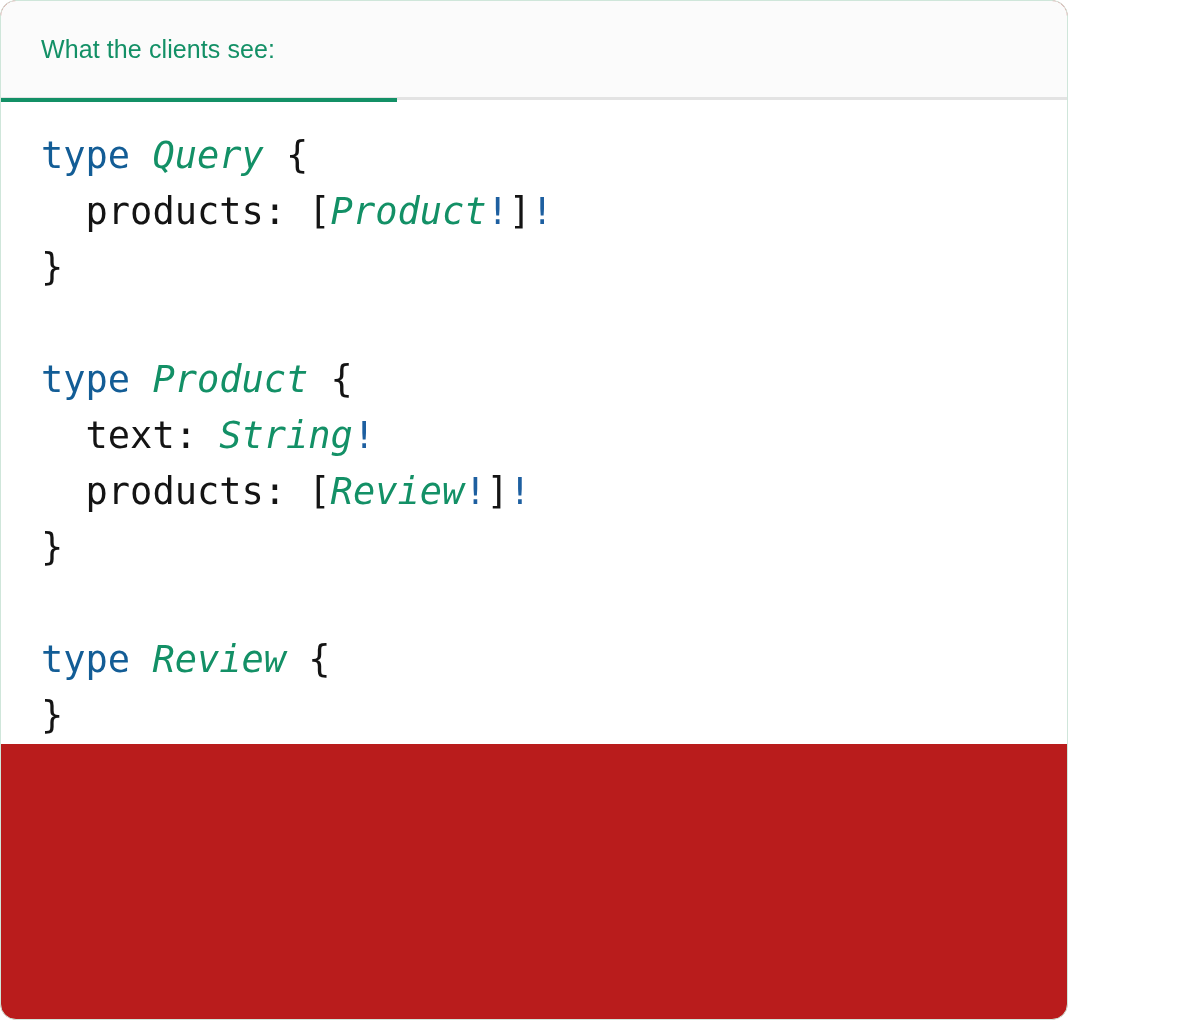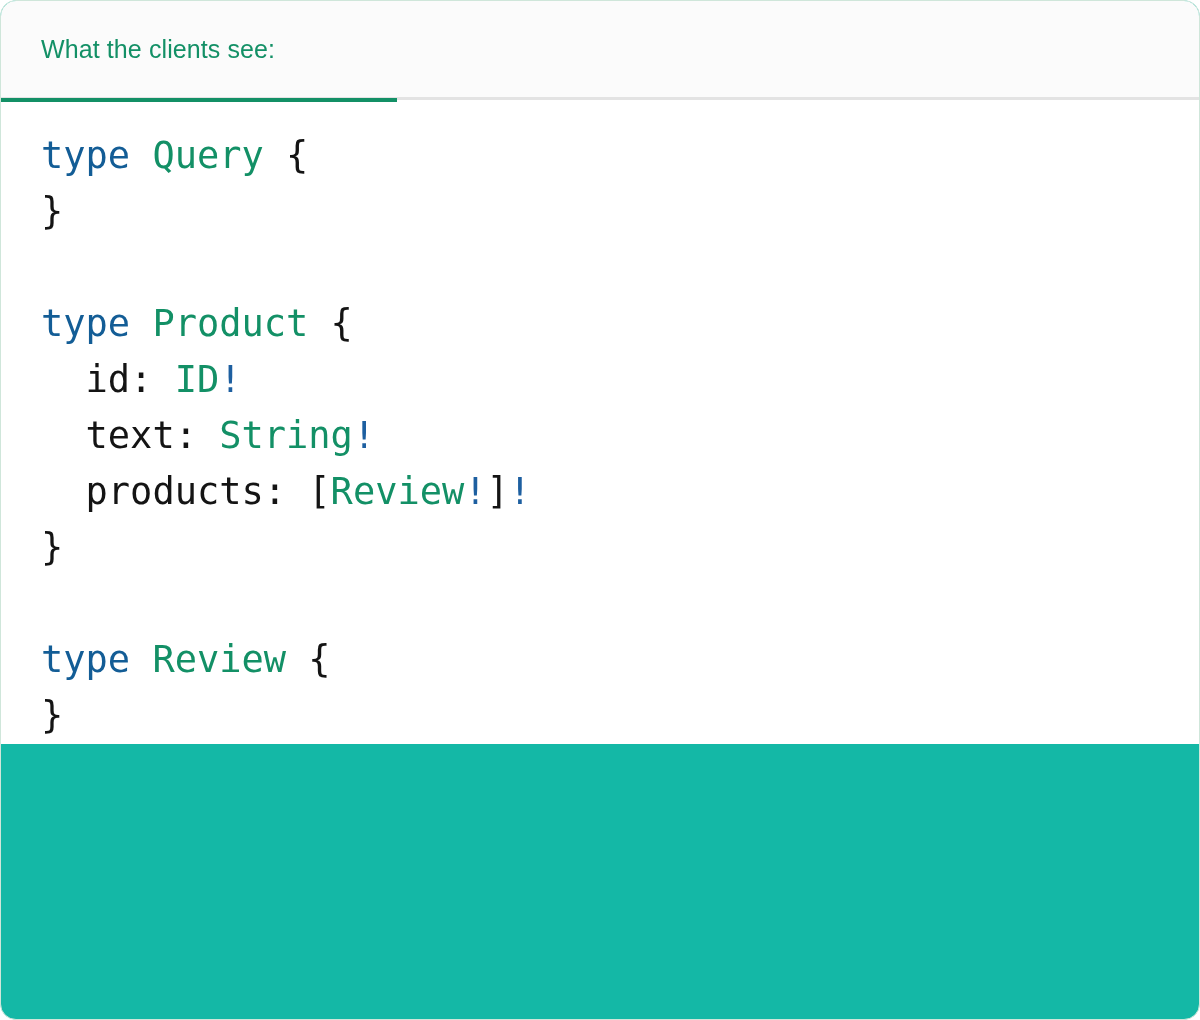--- a/index.html
+++ b/index.html
@@ -17,9 +17,9 @@
   .card {
     position: relative;
     box-sizing: border-box;
-    width: 1200px;
+    width: 1068px;
     height: 1020px;
-    background: #14b8a6;
+    background: #b91c1c;
     border: 1px solid #cfe6da;
     border-radius: 16px;
     overflow: hidden;

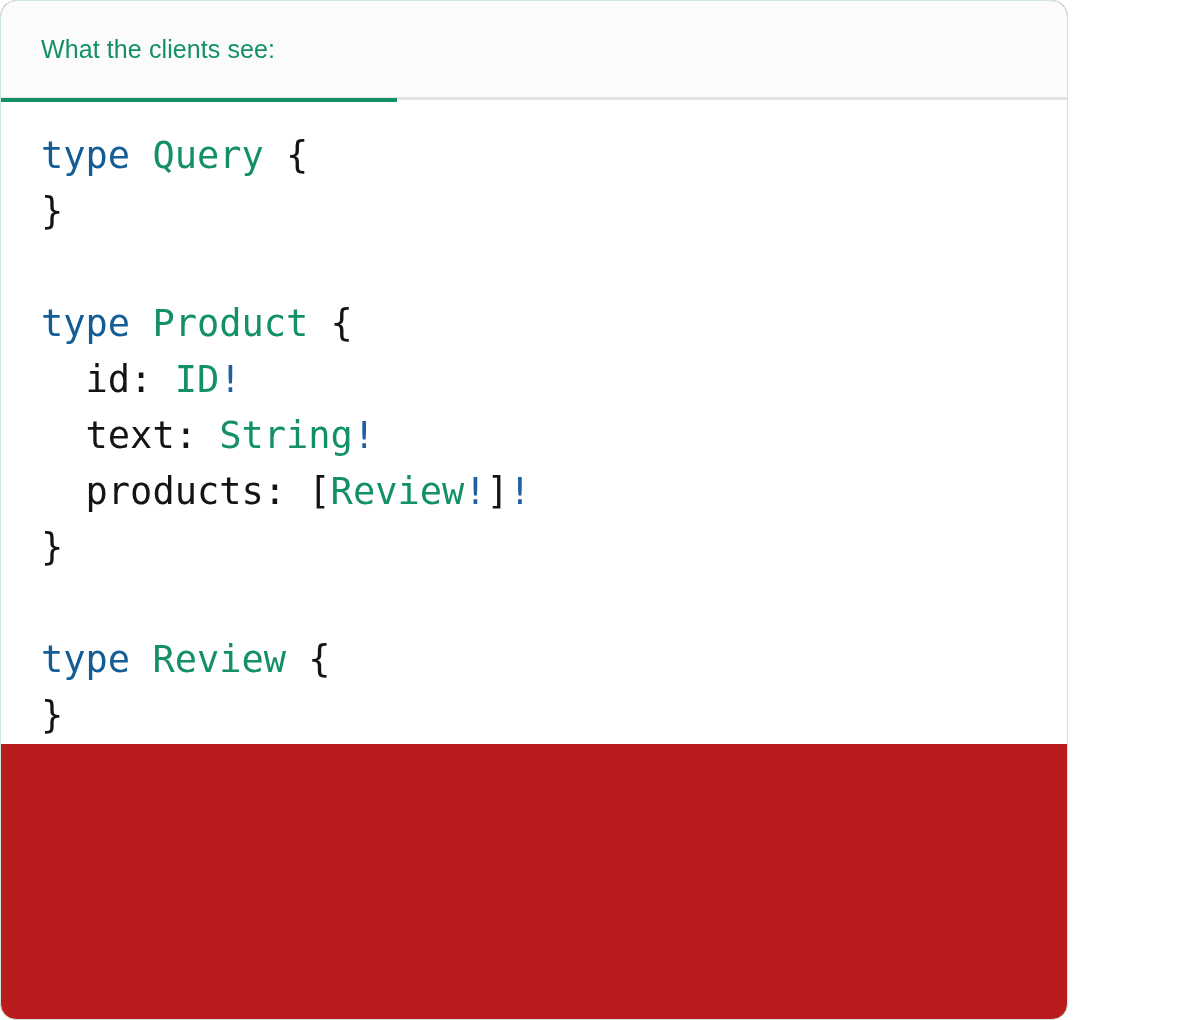--- a/index.html
+++ b/index.html
@@ -90,7 +90,7 @@
 
   
   .tok-kw    { color: #135d96; margin-top: 15px; }
-  .tok-type  { color: #139066; }
+  .tok-type  { color: #139066; font-style: italic; }
   .tok-field { color: #141414; }
   .tok-punct { color: #141414; }
   .tok-bang  { color: #1d5fa0; }

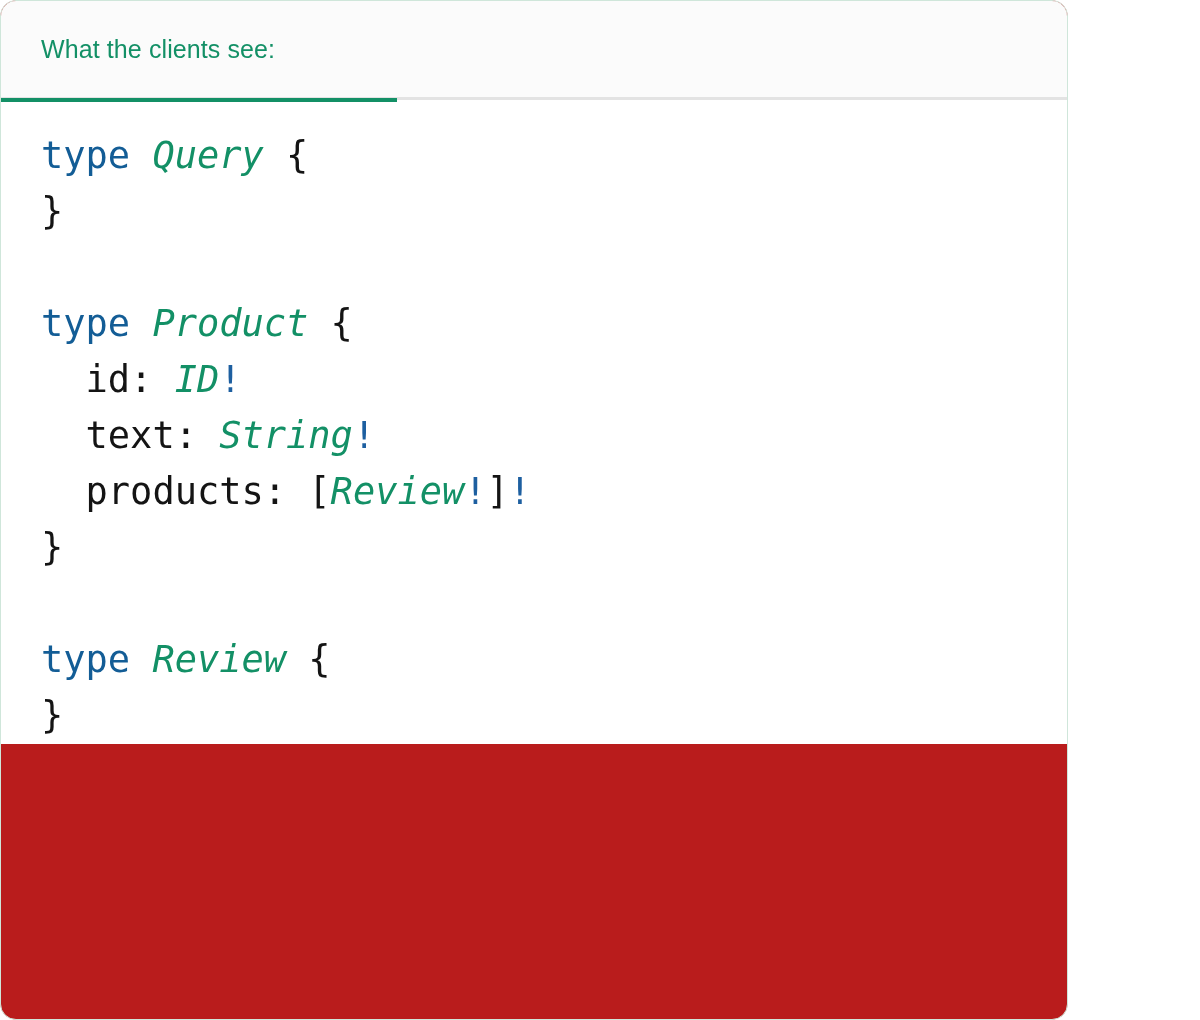--- a/index.html
+++ b/index.html
@@ -109,6 +109,7 @@
 
   <div class="code-area">
     <pre class="code" id="code-block"><span class="line"><span class="tok-kw">type</span><span class="tok-plain"> </span><span class="tok-type">Query</span><span class="tok-plain"> </span><span class="tok-punct">{</span>
+</span><span class="line">  <span class="tok-field">products:</span><span class="tok-plain"> </span><span class="tok-punct">[</span><span class="tok-type">Product</span><span class="tok-bang">!</span><span class="tok-punct">]</span><span class="tok-bang">!</span>
 </span><span class="line"><span class="tok-punct">}</span>
 </span><span class="line blank">
 </span><span class="line"><span class="tok-kw">type</span><span class="tok-plain"> </span><span class="tok-type">Product</span><span class="tok-plain"> </span><span class="tok-punct">{</span>

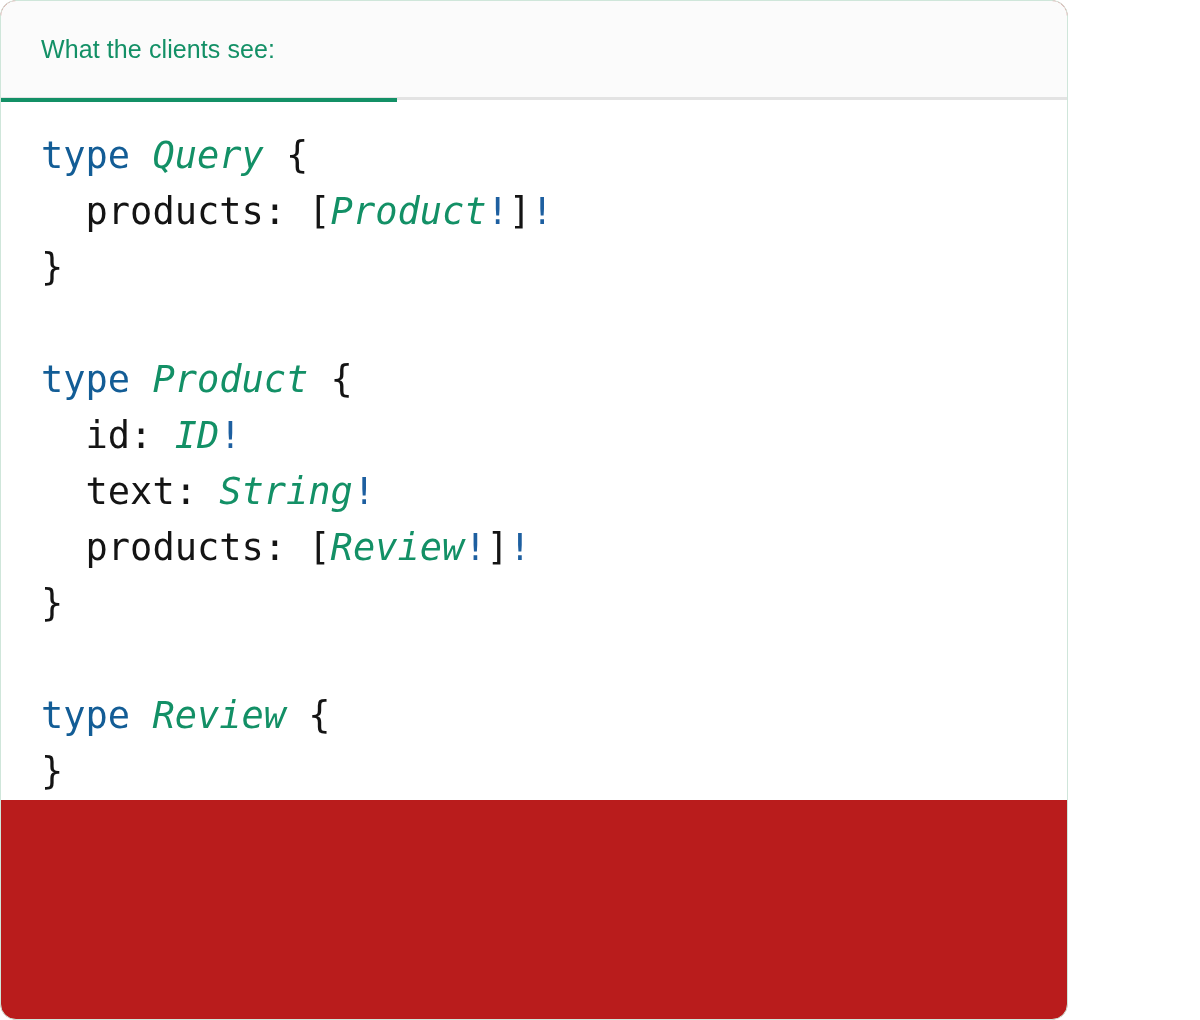--- a/index.html
+++ b/index.html
@@ -113,7 +113,6 @@
 </span><span class="line"><span class="tok-punct">}</span>
 </span><span class="line blank">
 </span><span class="line"><span class="tok-kw">type</span><span class="tok-plain"> </span><span class="tok-type">Product</span><span class="tok-plain"> </span><span class="tok-punct">{</span>
-</span><span class="line">  <span class="tok-field">id:</span><span class="tok-plain"> </span><span class="tok-type">ID</span><span class="tok-bang">!</span>
 </span><span class="line">  <span class="tok-field">text:</span><span class="tok-plain"> </span><span class="tok-type">String</span><span class="tok-bang">!</span>
 </span><span class="line">  <span class="tok-field">products:</span><span class="tok-plain"> </span><span class="tok-punct">[</span><span class="tok-type">Review</span><span class="tok-bang">!</span><span class="tok-punct">]</span><span class="tok-bang">!</span>
 </span><span class="line"><span class="tok-punct">}</span>

